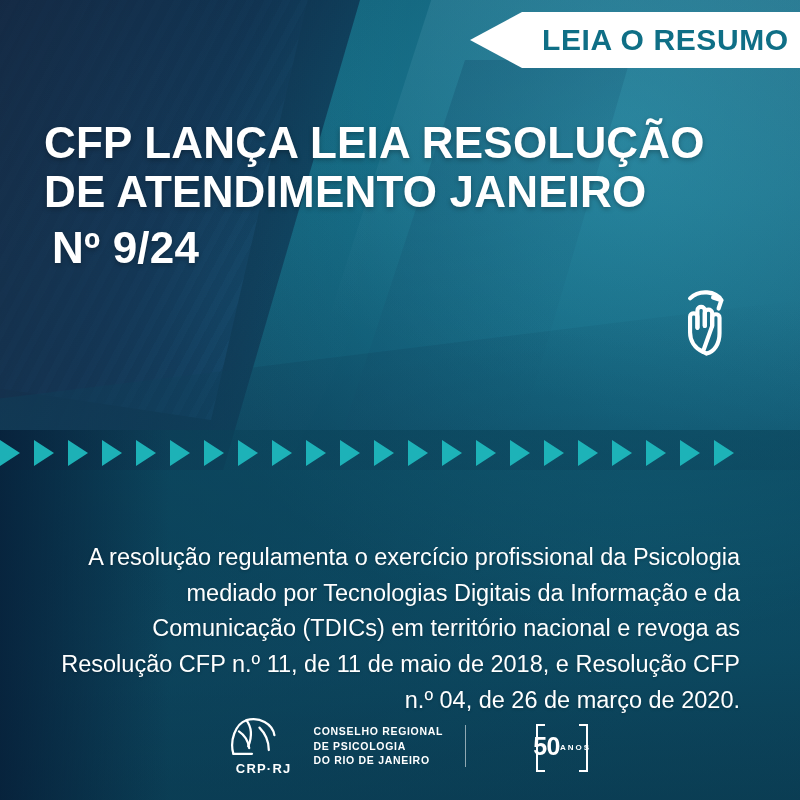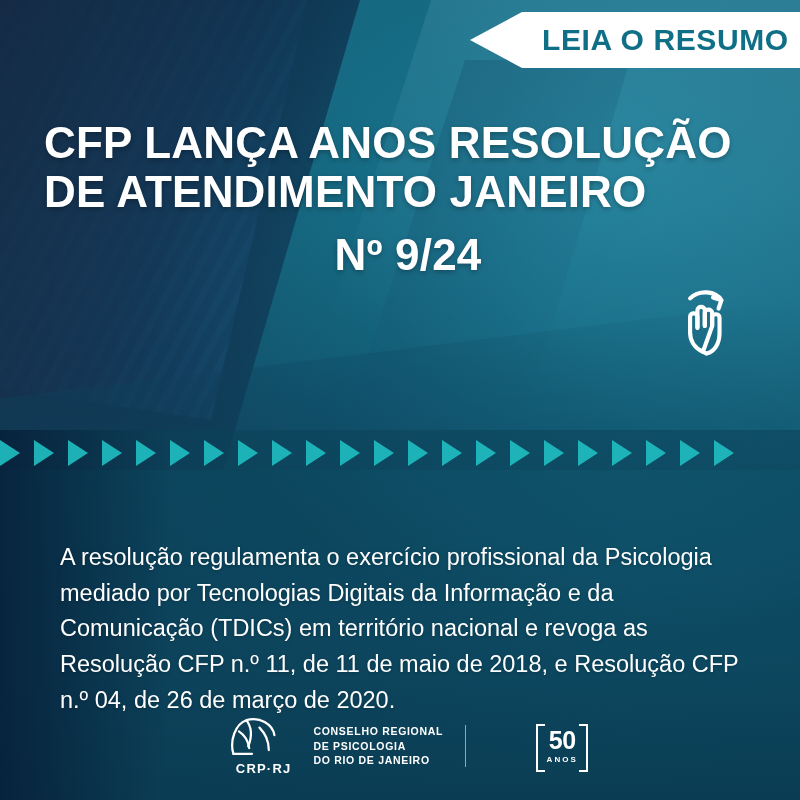--- a/index.html
+++ b/index.html
@@ -243,7 +243,7 @@
   </div>
 
   <div class="headline">
-    <span>CFP LANÇA ANOS RESOLUÇÃO</span><br>
+    <span>CFP LANÇA LEIA RESOLUÇÃO</span><br>
     <span>DE ATENDIMENTO JANEIRO</span>
     <span class="l3">Nº 9/24</span>
   </div>

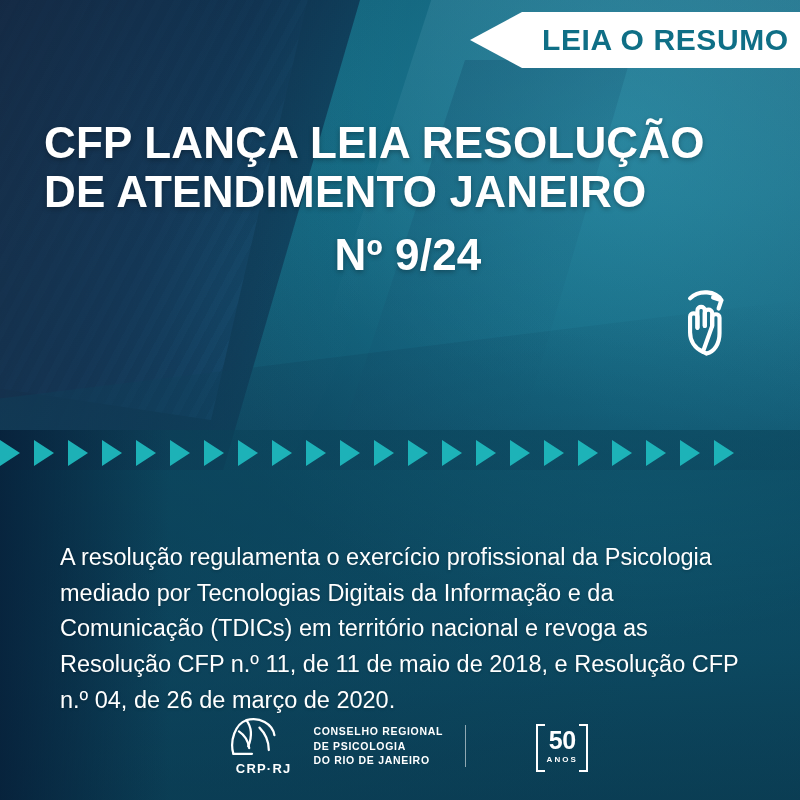--- a/index.html
+++ b/index.html
@@ -105,9 +105,8 @@
   }
   .headline .l3 {
     display: block;
-    margin-top: 13px;
+    margin-top: 6px;
     padding-left: 8px;
-    text-align: center;
   }
 
   

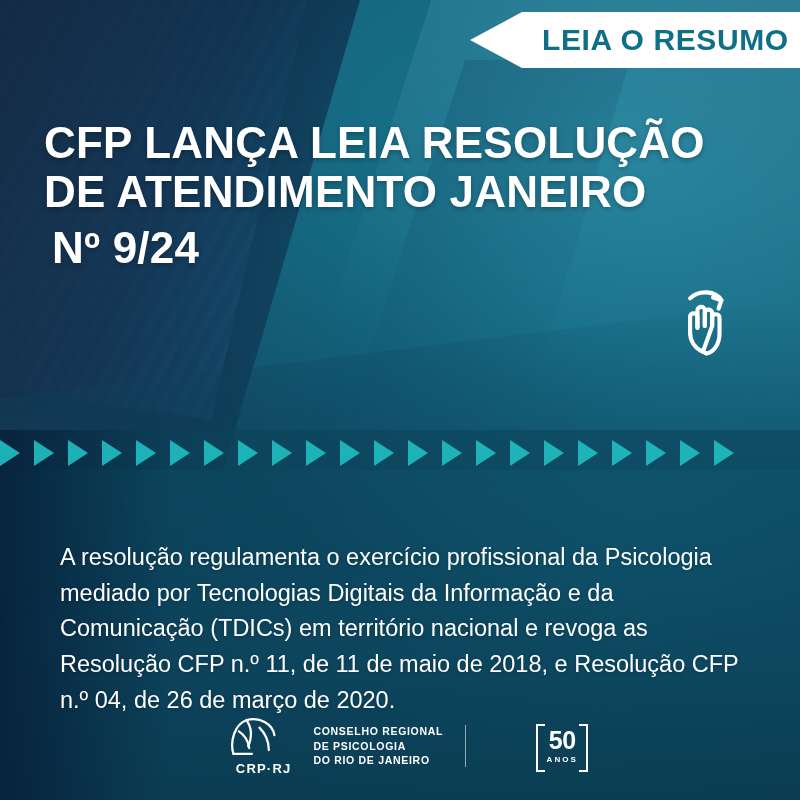--- a/index.html
+++ b/index.html
@@ -149,7 +149,7 @@
     color: #ffffff;
     font-size: 23.5px;
     line-height: 1.52;
-    text-align: left;
+    text-align: right;
     text-shadow: 0 1px 3px rgba(0,0,0,0.22);
     margin-top: 40px;
   }

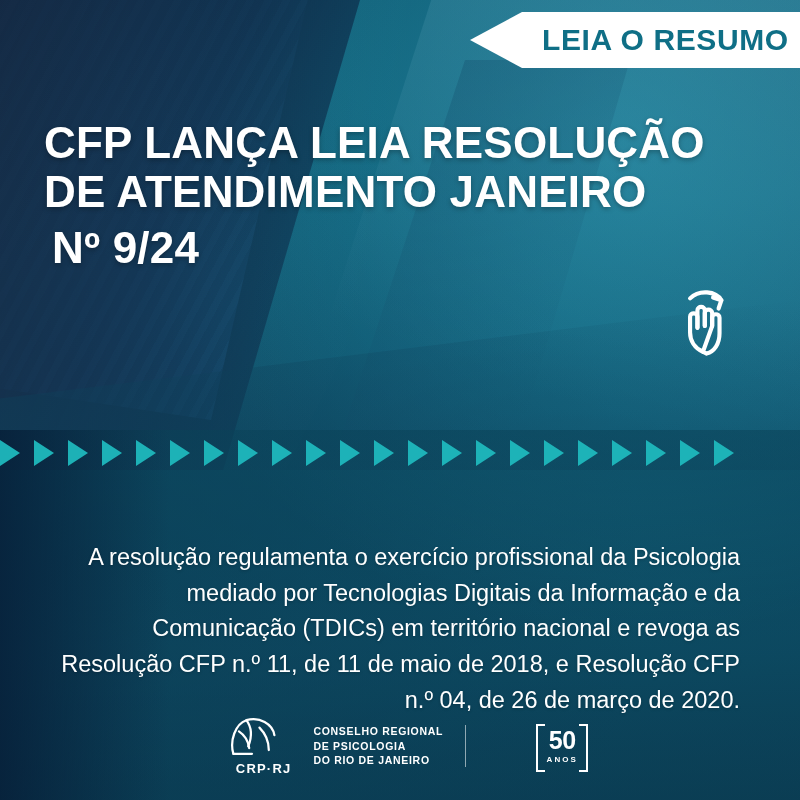--- a/index.html
+++ b/index.html
@@ -195,7 +195,6 @@
     height: 44px;
     color: #ffffff;
     display: flex;
-    flex-direction: column;
     align-items: center;
     justify-content: center;
     margin-left: 48px;

